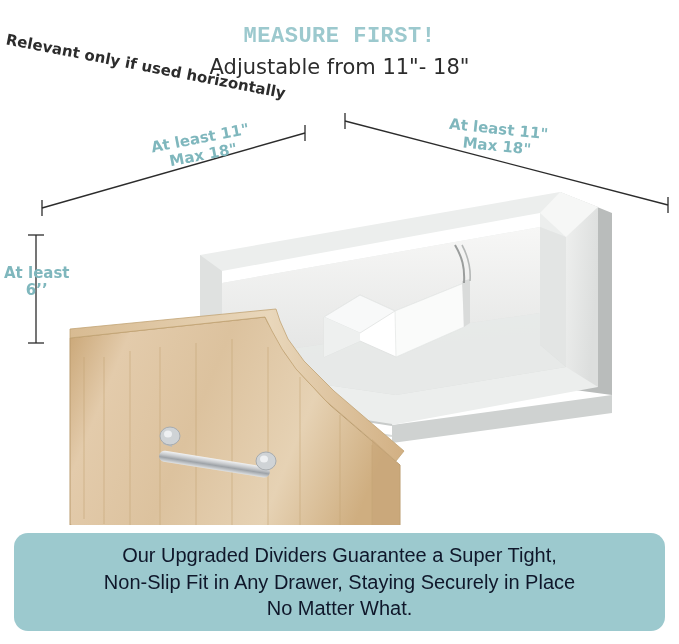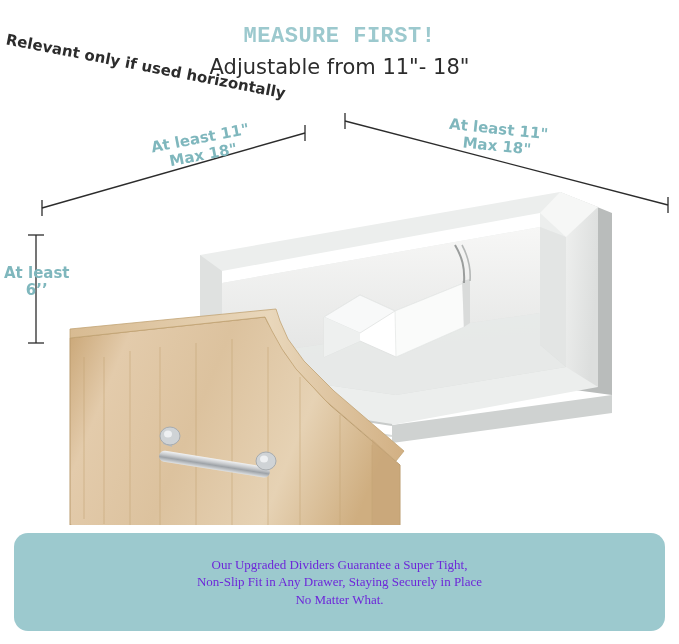--- a/index.html
+++ b/index.html
@@ -109,11 +109,11 @@
     justify-content: center;
   }
   .banner-text {
-    color: #6d28d9;
-    font-size: 13px;
+    color: #0f172a;
+    font-size: 20px;
     line-height: 1.32;
     text-align: center;
-    font-family: Liberation Serif, serif;
+    font-family: Liberation Sans, sans-serif;
     white-space: pre-line;
     padding: 0 14px;
   }

